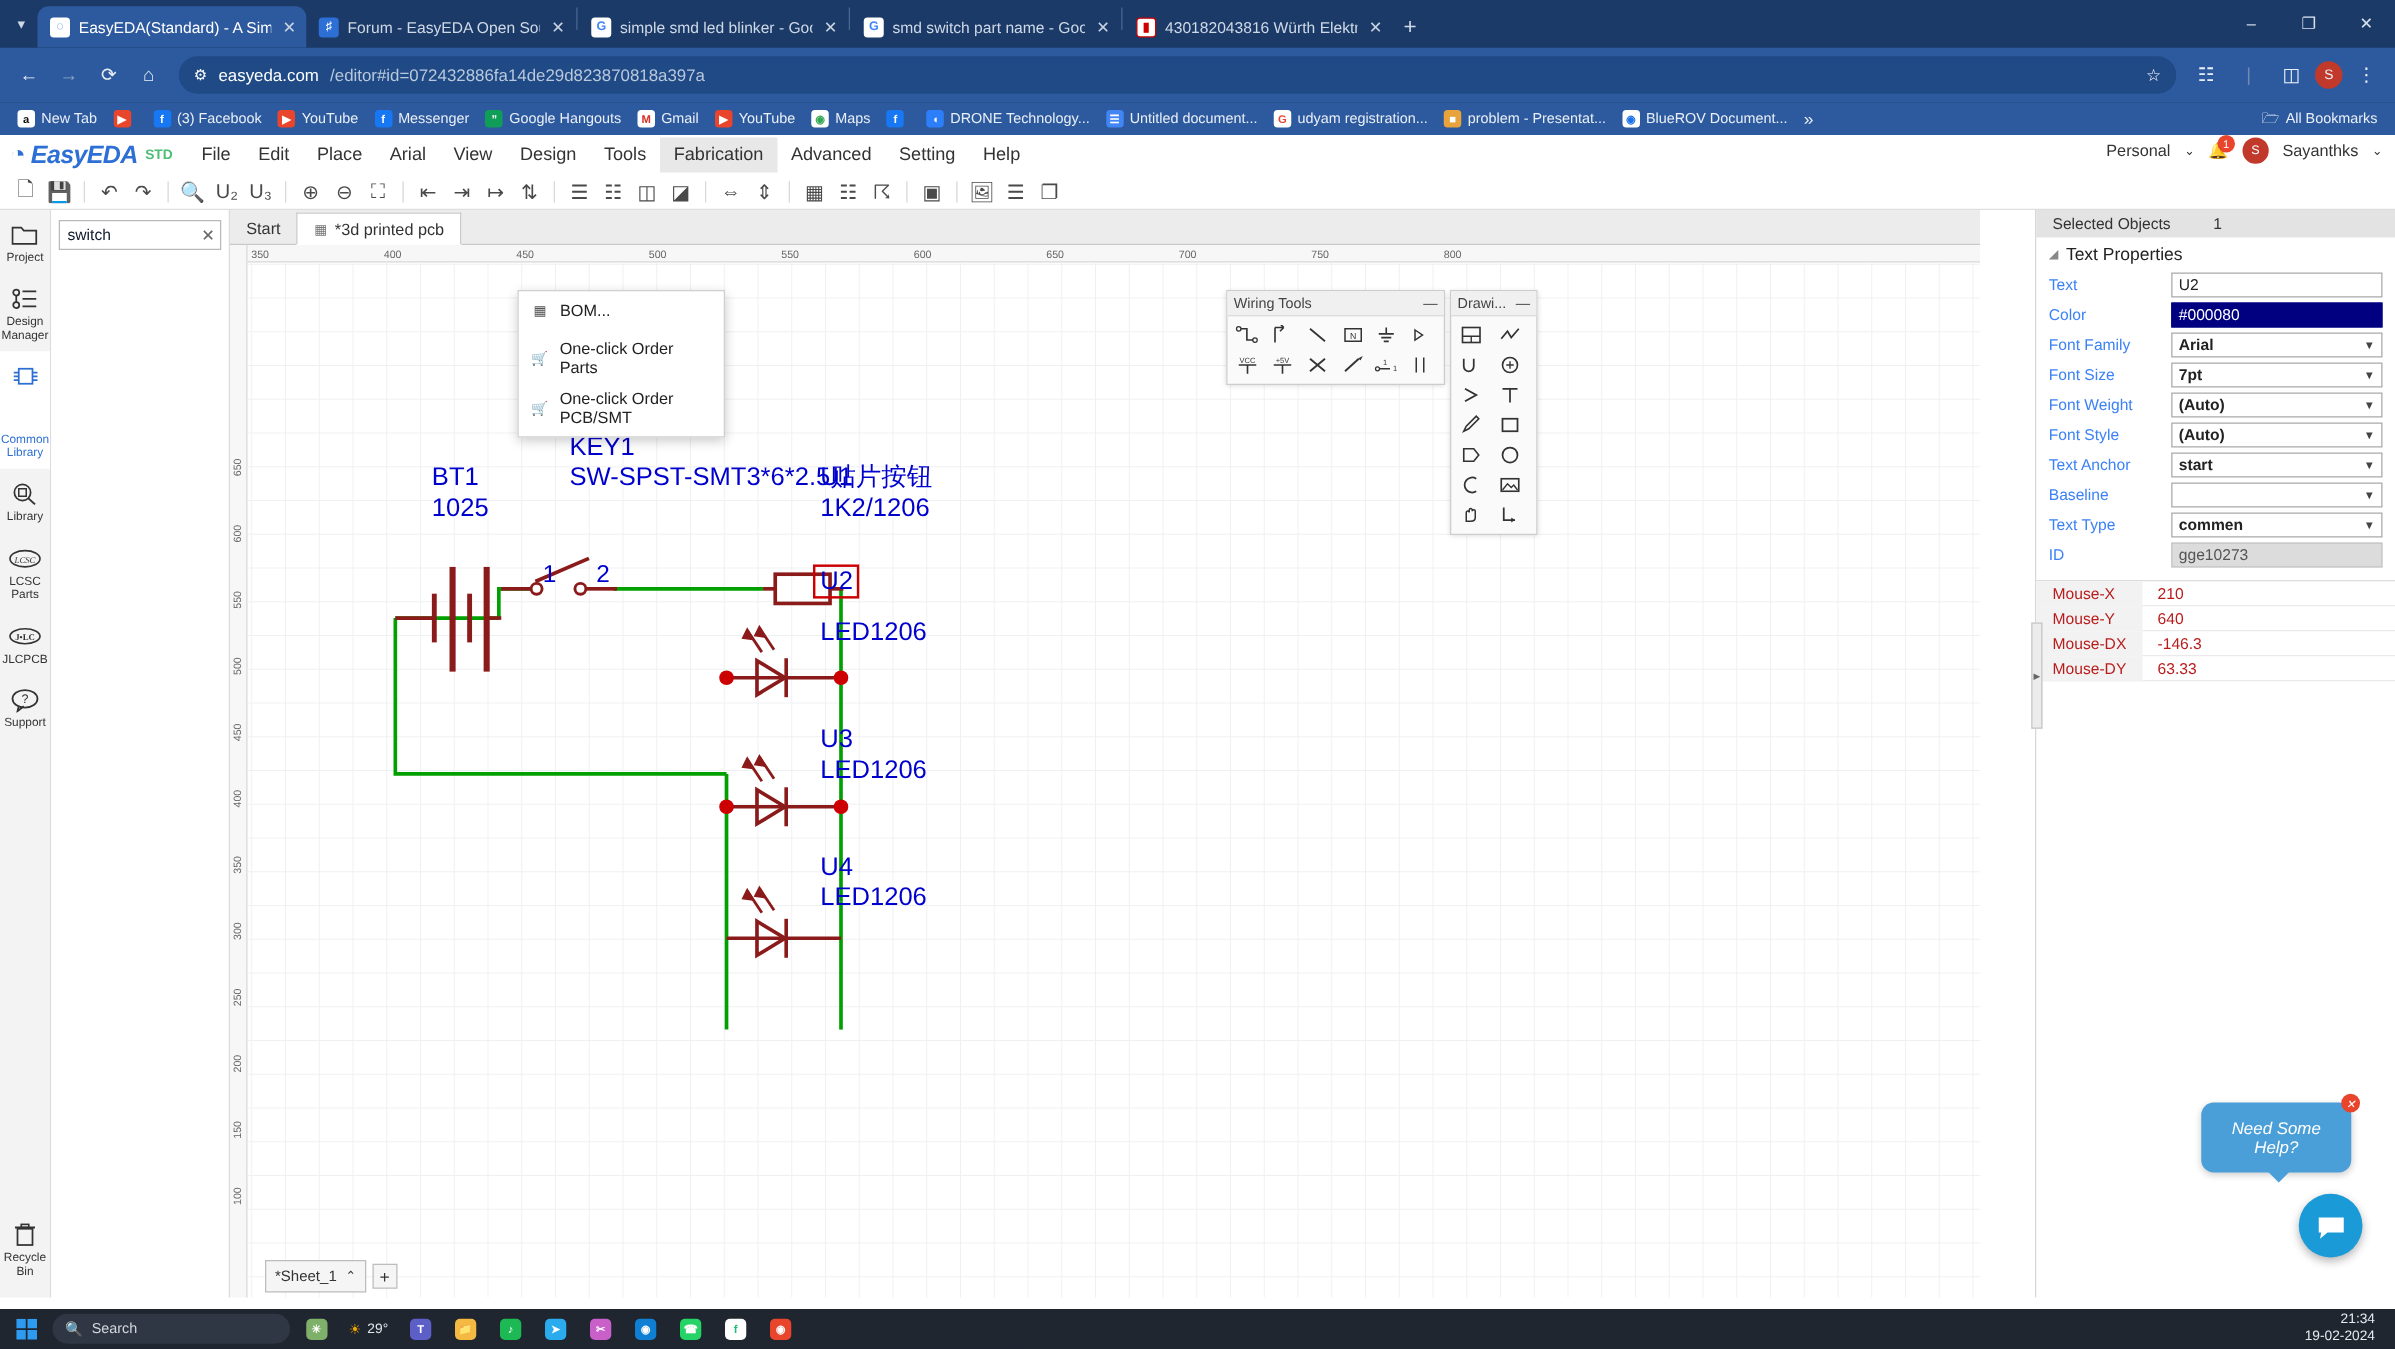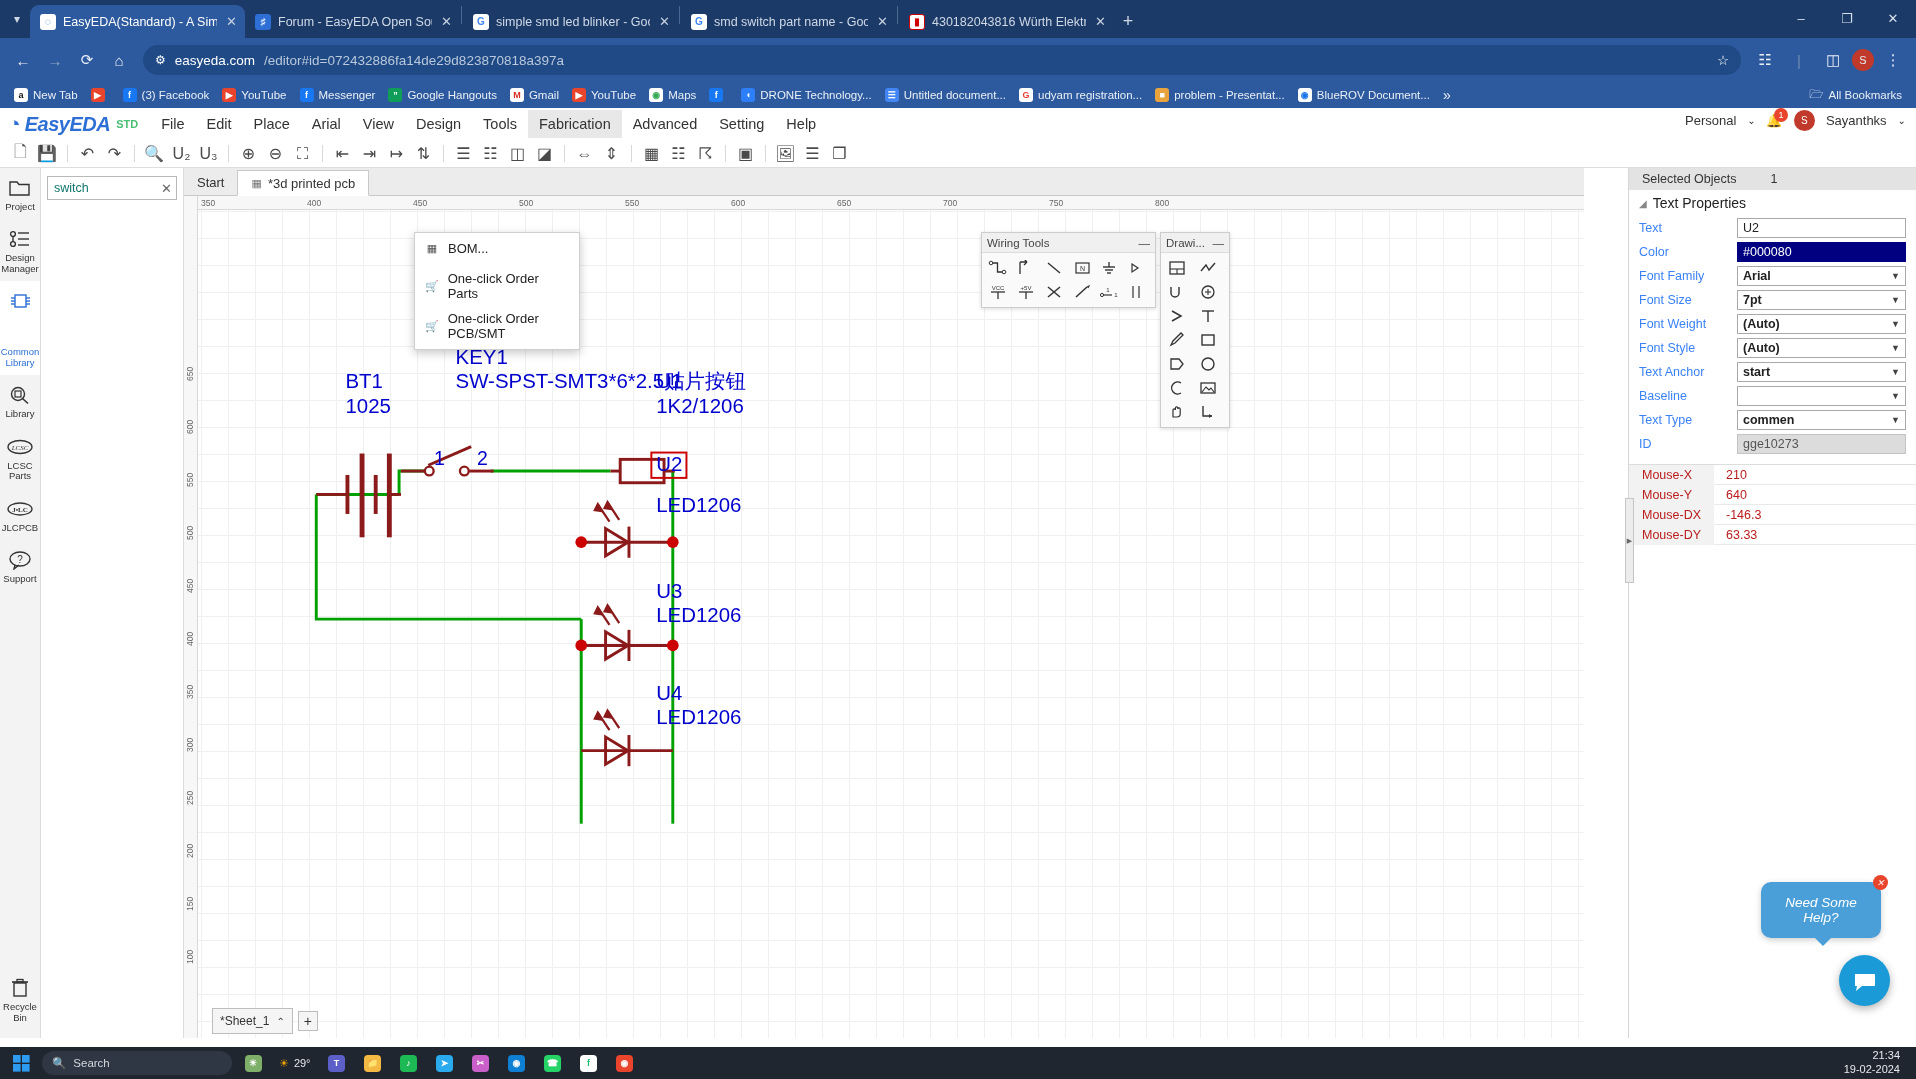--- a/index.html
+++ b/index.html
@@ -82,7 +82,7 @@
   
   .searchpanel { position:absolute; left:41px; top:60px; width:143px; bottom:0; background:#fff; border-right:1px solid #dcdcdc; padding:8px 6px;}
   .searchbox { height:24px; border:1px solid #b9b9b9; display:flex; align-items:center; padding:0 4px; }
-  .searchbox input { border:0; outline:0; width:100%; font-size:12.5px; font-family:inherit; color:#0f766e; background:transparent;}
+  .searchbox input { border:0; outline:0; width:100%; font-size:12.5px; font-family:inherit; color:#0f172a; background:transparent;}
   .searchbox .clr { color:#666; font-size:13px; padding-left:3px;}
 
   

